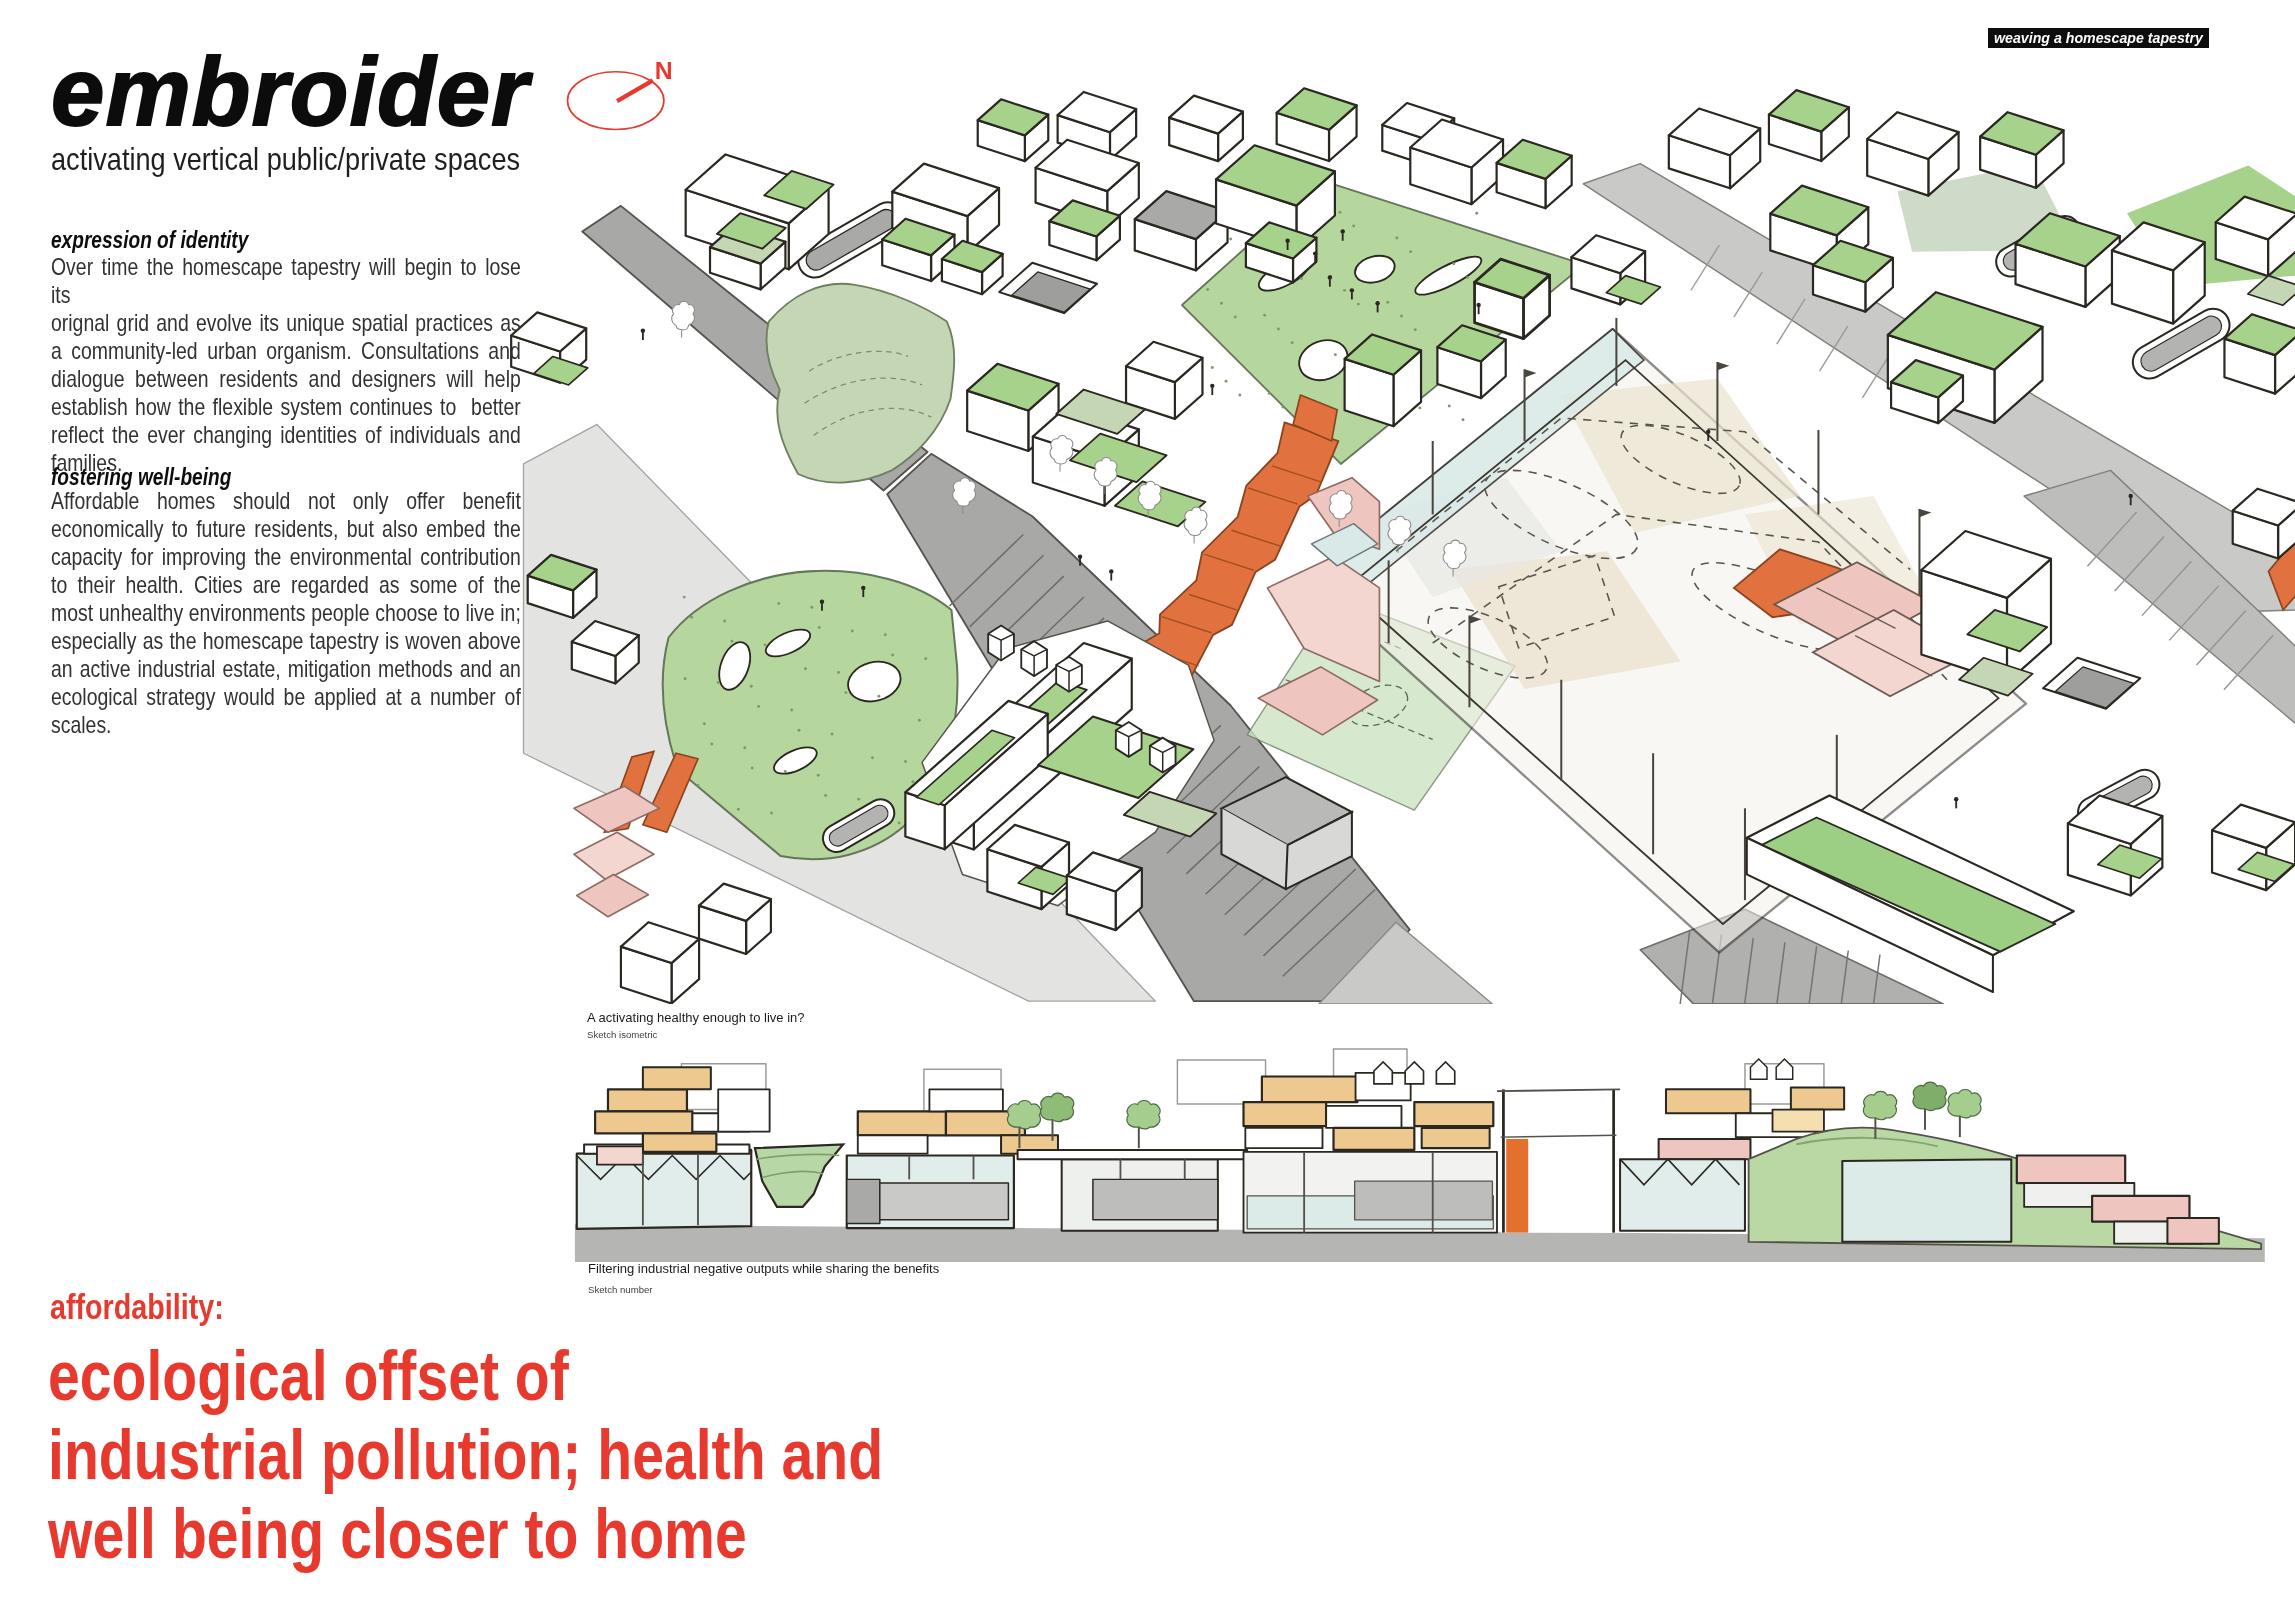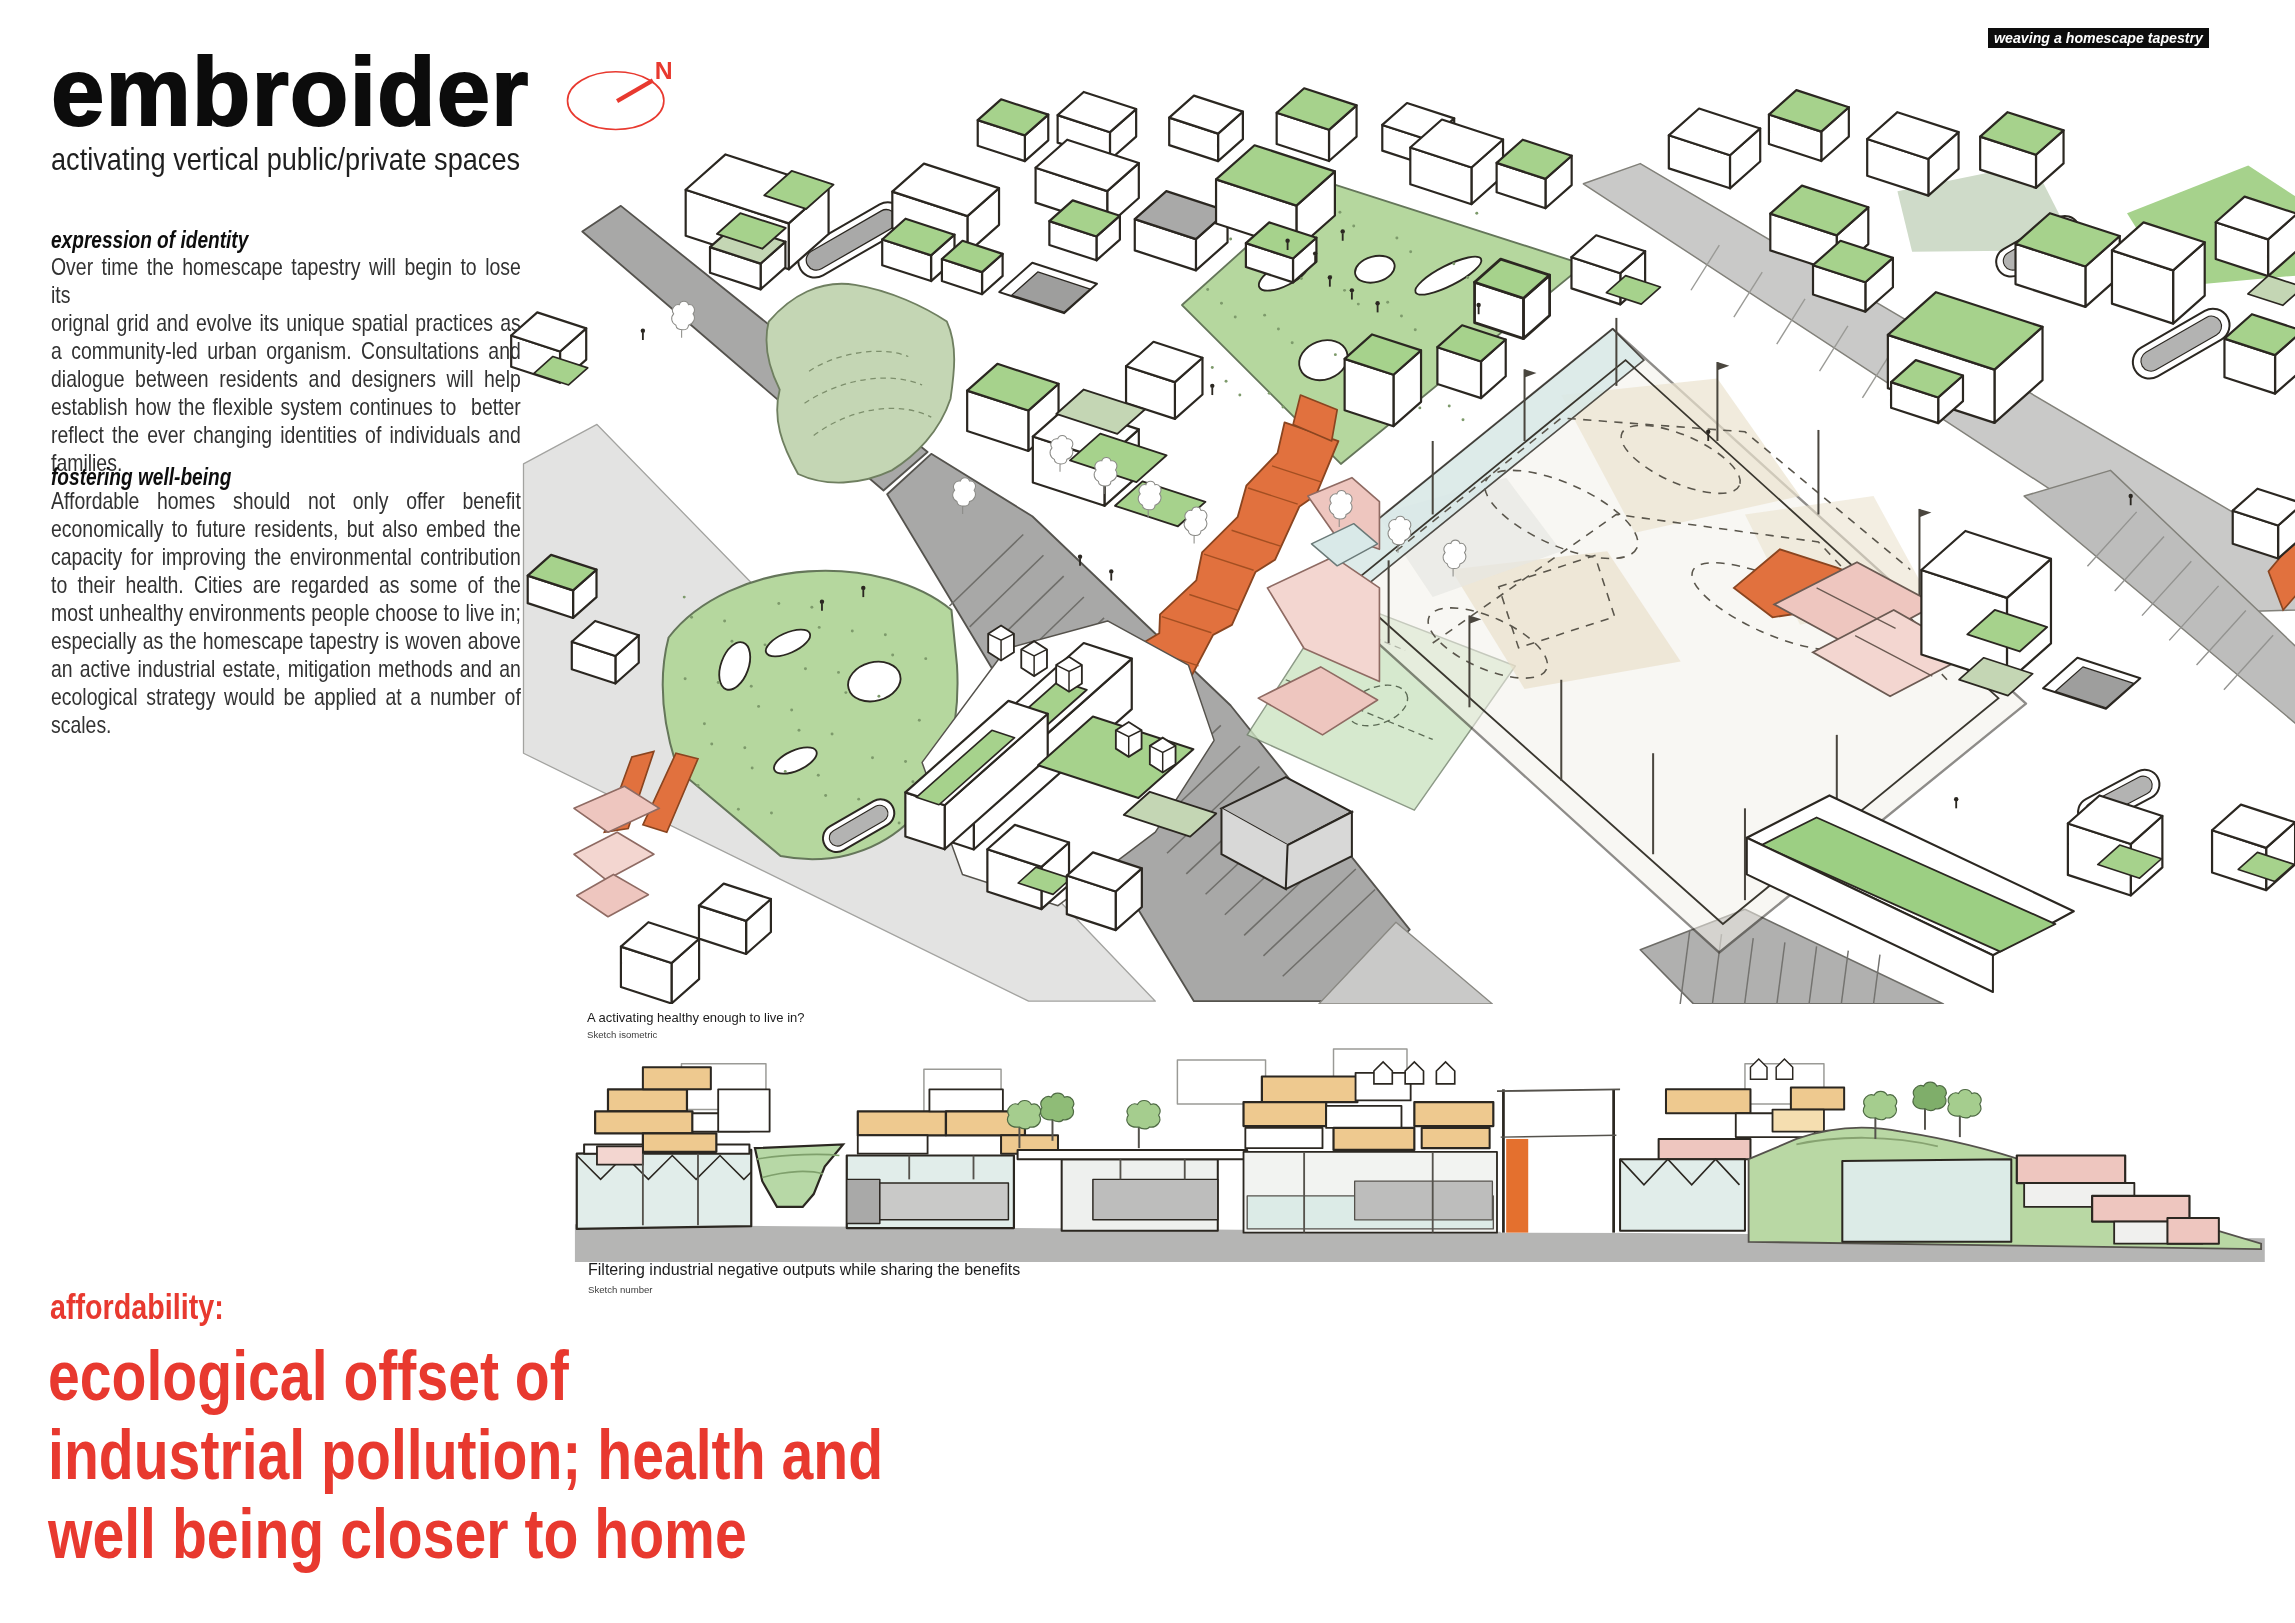--- a/index.html
+++ b/index.html
@@ -915,7 +915,7 @@
     </g>
 </svg>
 
-<div class="abs" style="left:51px;top:45px;font-size:96px;line-height:94px;font-weight:bold;color:#0c0c0c;letter-spacing:1px;-webkit-text-stroke:1.8px #0c0c0c;">embroider</div>
+<div class="abs" style="left:51px;top:45px;font-size:96px;line-height:94px;font-weight:bold;font-style:italic;color:#0c0c0c;letter-spacing:1px;-webkit-text-stroke:1.8px #0c0c0c;">embroider</div>
 
 <svg class="abs" style="left:551px;top:46px" width="156" height="101" viewBox="0 0 170 110">
 <ellipse cx="70.5" cy="59.5" rx="52.5" ry="31.5" fill="none" stroke="#e8392f" stroke-width="1.8"></ellipse>

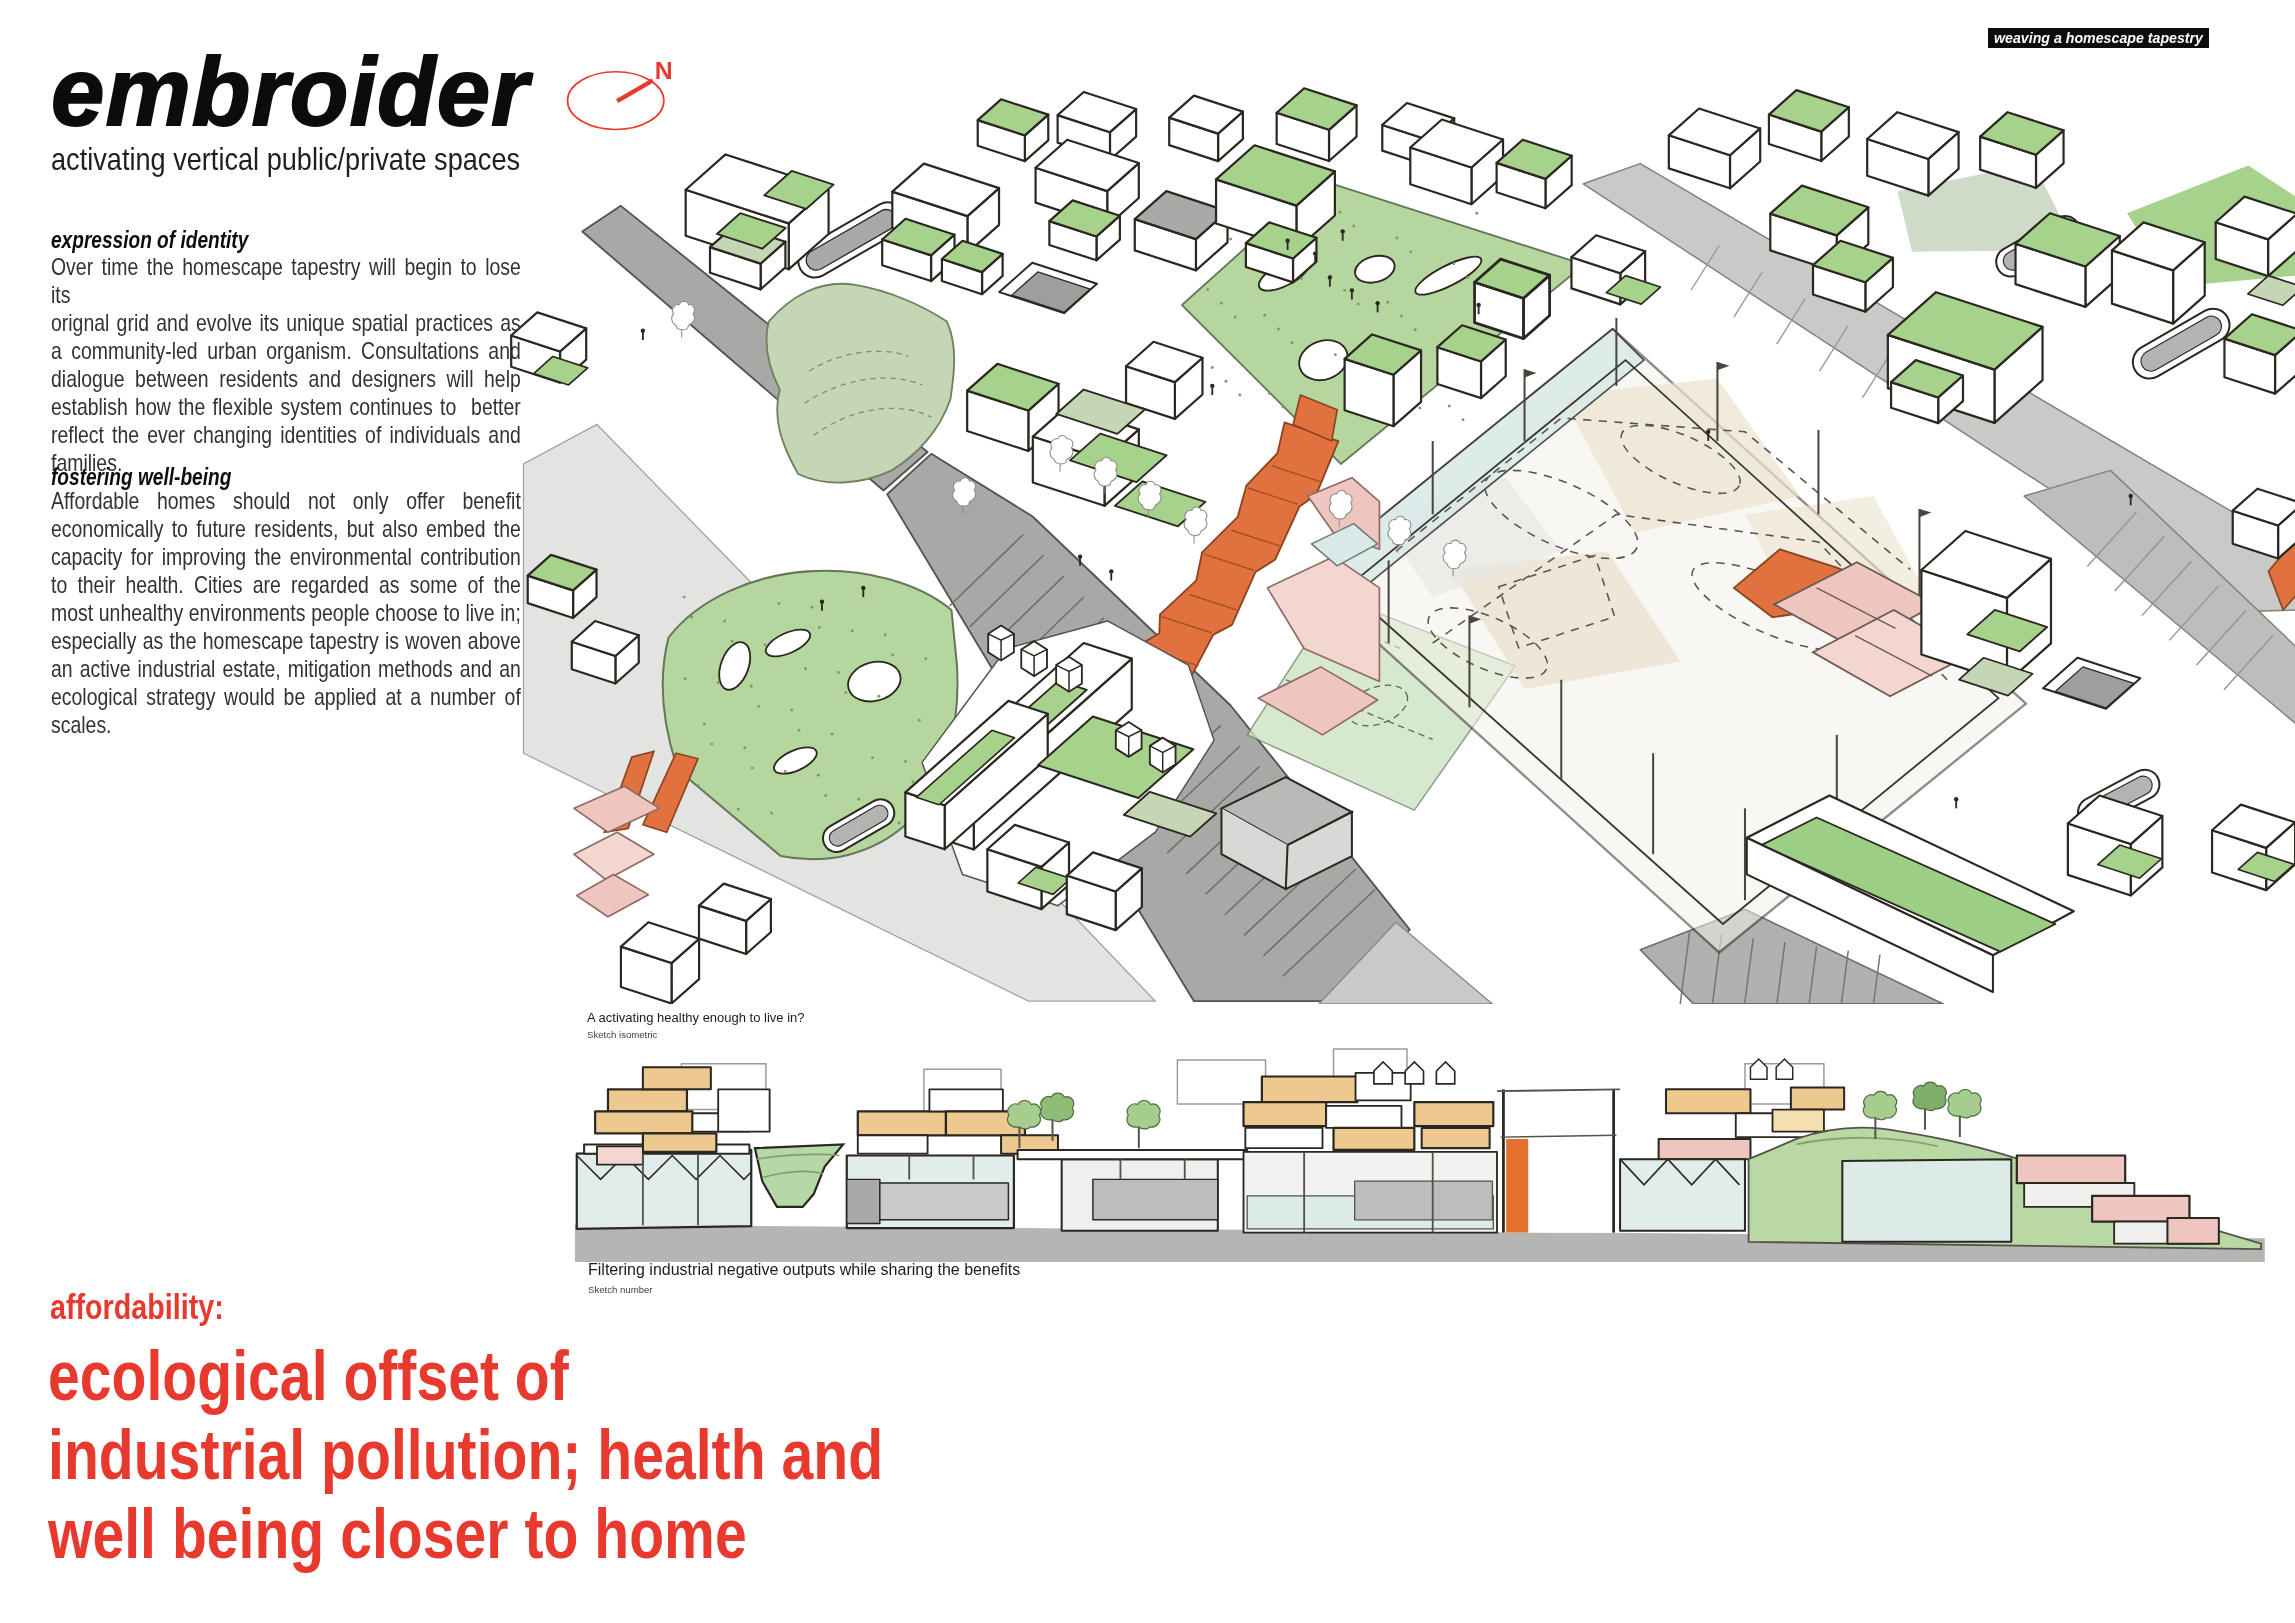--- a/index.html
+++ b/index.html
@@ -956,7 +956,7 @@
 <div class="abs" style="left:587px;top:1010px;font-size:13px;color:#1c1c1c;">A activating healthy enough to live in?</div>
 <div class="abs" style="left:587px;top:1029px;font-size:9.6px;color:#3c3c3c;">Sketch isometric</div>
 
-<div class="abs" style="left:588px;top:1261px;font-size:16px;color:#1c1c1c;">Filtering industrial negative outputs while sharing the benefits</div>
+<div class="abs" style="left:588px;top:1261px;font-size:13px;color:#1c1c1c;">Filtering industrial negative outputs while sharing the benefits</div>
 <div class="abs" style="left:588px;top:1284px;font-size:9.6px;color:#3c3c3c;">Sketch number</div>
 
 <div class="abs cx" style="left:50px;top:1287px;font-size:35px;font-weight:bold;color:#e8392f;transform:scaleX(0.82);white-space:nowrap;">affordability:</div>

